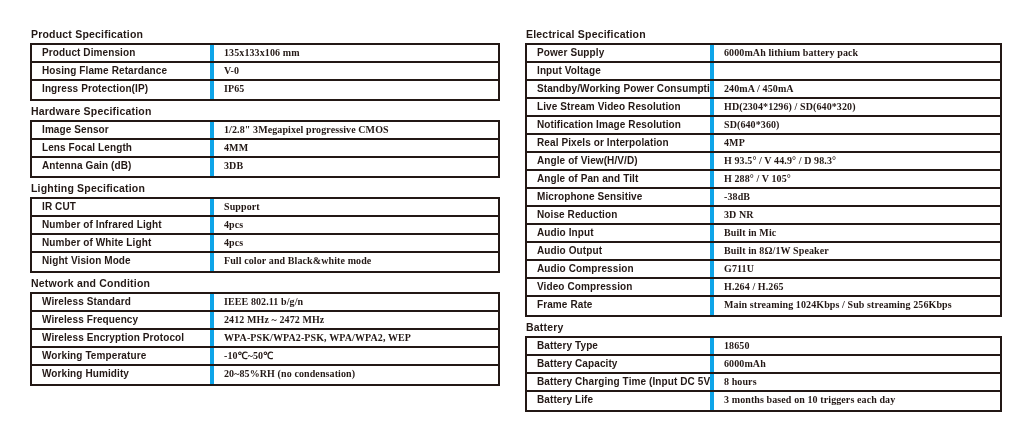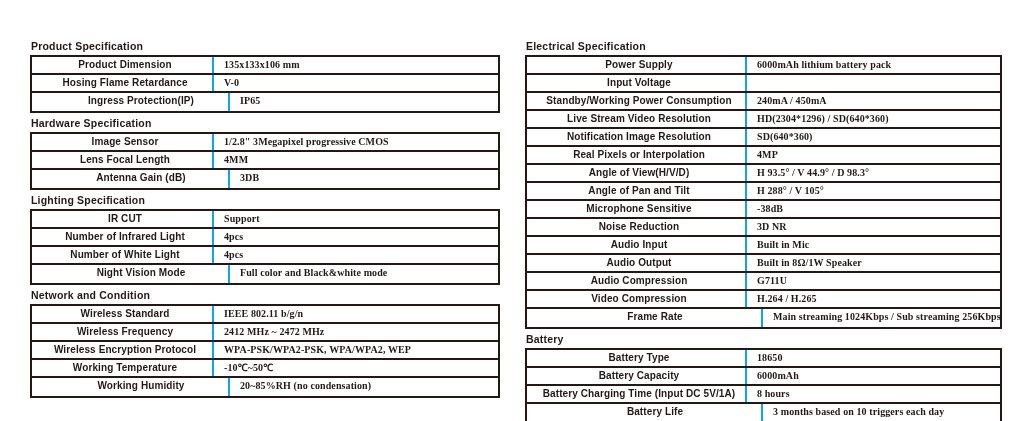--- a/index.html
+++ b/index.html
@@ -24,7 +24,7 @@
     margin: 4px 0 2px 1px;
     letter-spacing: 0.2px;
   }
-  .column .section-title:first-child { margin-top: 16px; }
+  .column .section-title:first-child { margin-top: 4px; }
 
   .spec-table { border: 2px solid #231815; width: 100%; }
   .spec-row {

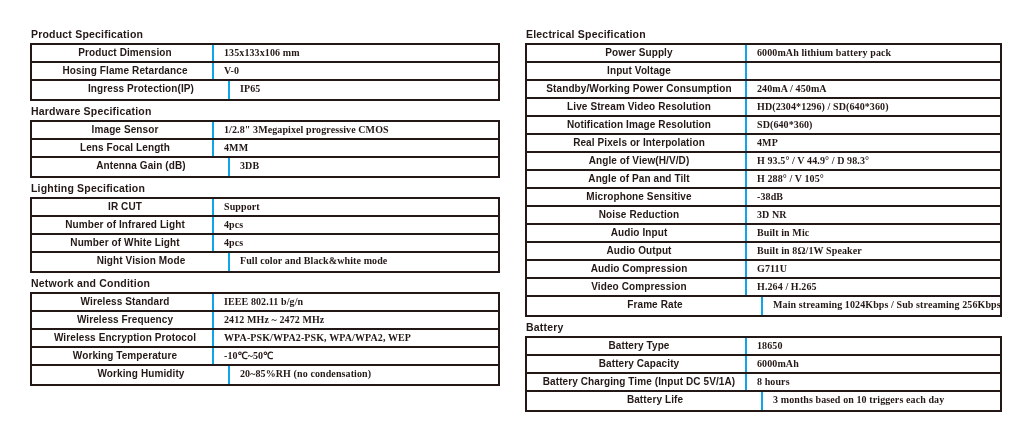--- a/index.html
+++ b/index.html
@@ -42,7 +42,7 @@
     overflow: hidden;
     letter-spacing: 0.1px;
   }
-  .cell.label { flex: none; width: 182px; border-right: 2px solid #0ea5e9; text-align: center; }
+  .cell.label { flex: none; width: 182px; border-right: 4px solid #0ea5e9; }
   #col-right .cell.label { width: 220px; }
   .cell.value { flex: 1; font-family: Liberation Serif, serif; }
 </style>

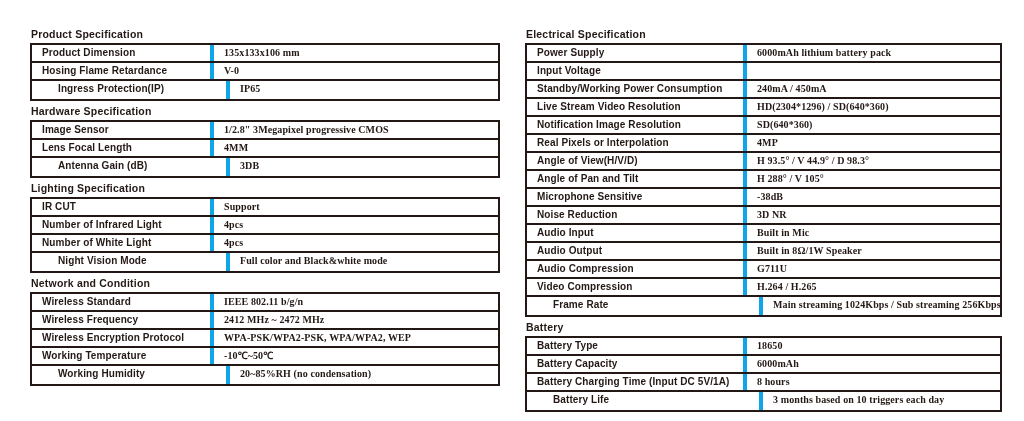--- a/index.html
+++ b/index.html
@@ -43,7 +43,7 @@
     letter-spacing: 0.1px;
   }
   .cell.label { flex: none; width: 182px; border-right: 4px solid #0ea5e9; }
-  #col-right .cell.label { width: 220px; }
+  #col-right .cell.label { width: 187px; }
   .cell.value { flex: 1; font-family: Liberation Serif, serif; }
 </style>
 </head>

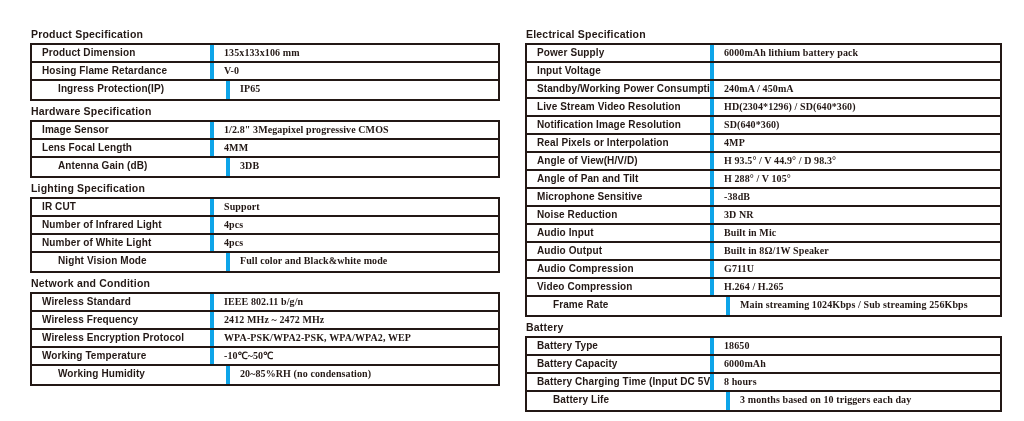--- a/index.html
+++ b/index.html
@@ -32,7 +32,7 @@
     height: 18px;
     border-bottom: 2px solid #231815;
   }
-  .spec-row:last-child { border-bottom: none; margin-left: 16px; }
+  .spec-row:last-child { border-bottom: none; }
 
   .cell {
     font-size: 10px;

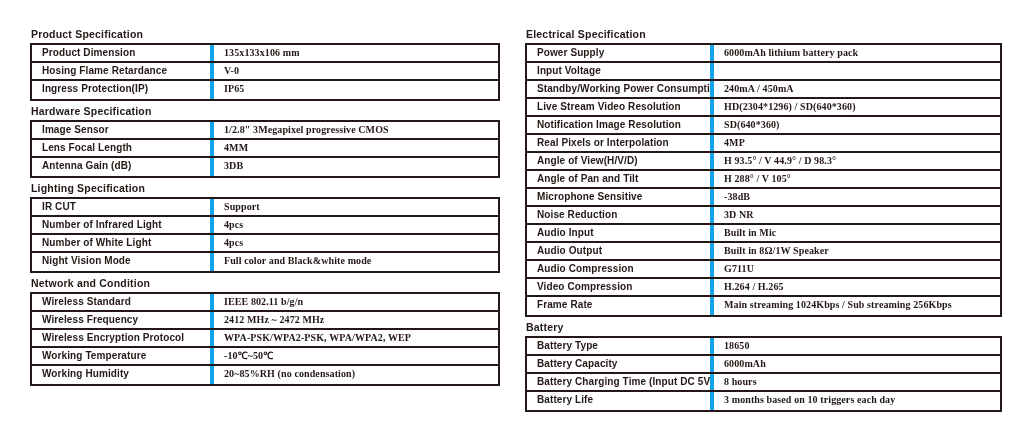--- a/index.html
+++ b/index.html
@@ -139,7 +139,7 @@
       </div>
       <div class="spec-row">
         <div class="cell label">Live Stream Video Resolution</div>
-        <div class="cell value">HD(2304*1296) / SD(640*360)</div>
+        <div class="cell value">HD(2304*1296) / SD(640*320)</div>
       </div>
       <div class="spec-row">
         <div class="cell label">Notification Image Resolution</div>

